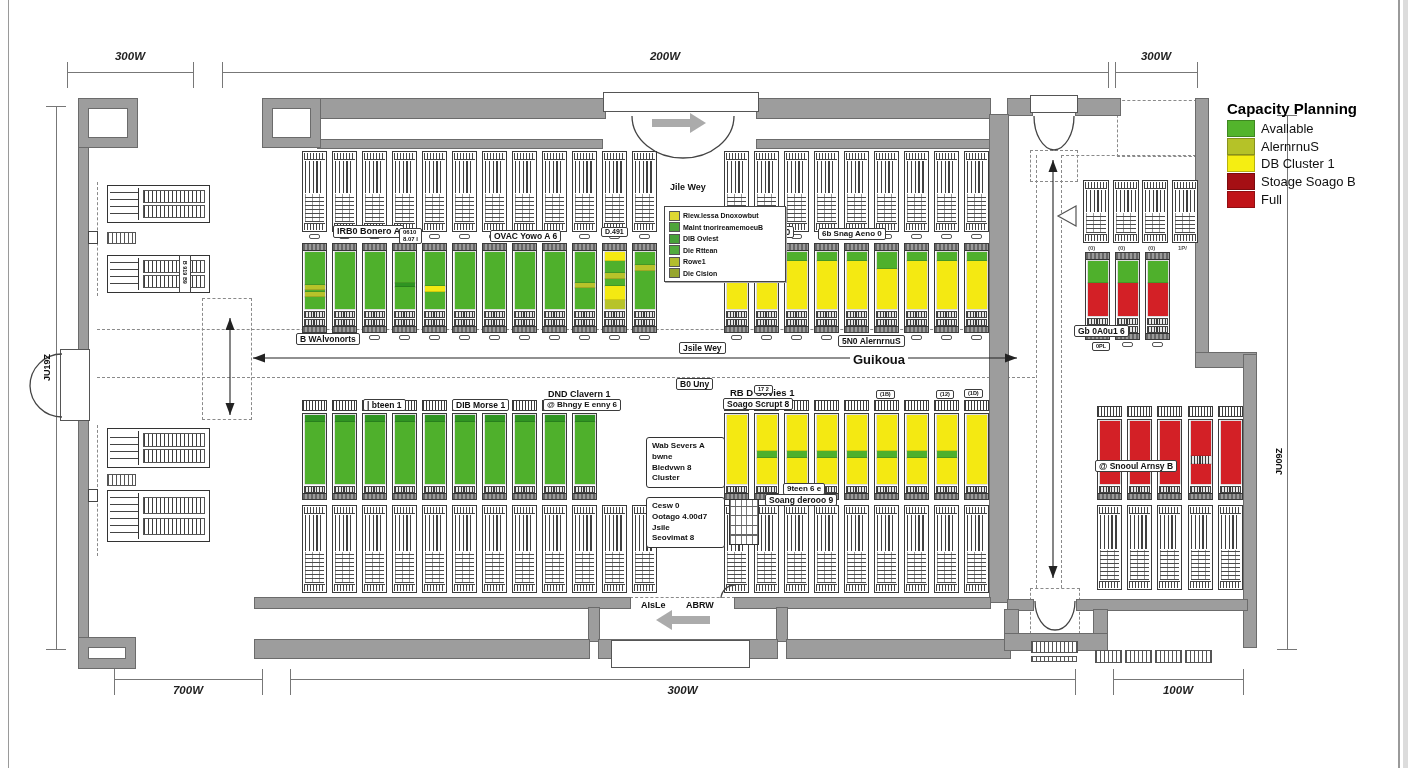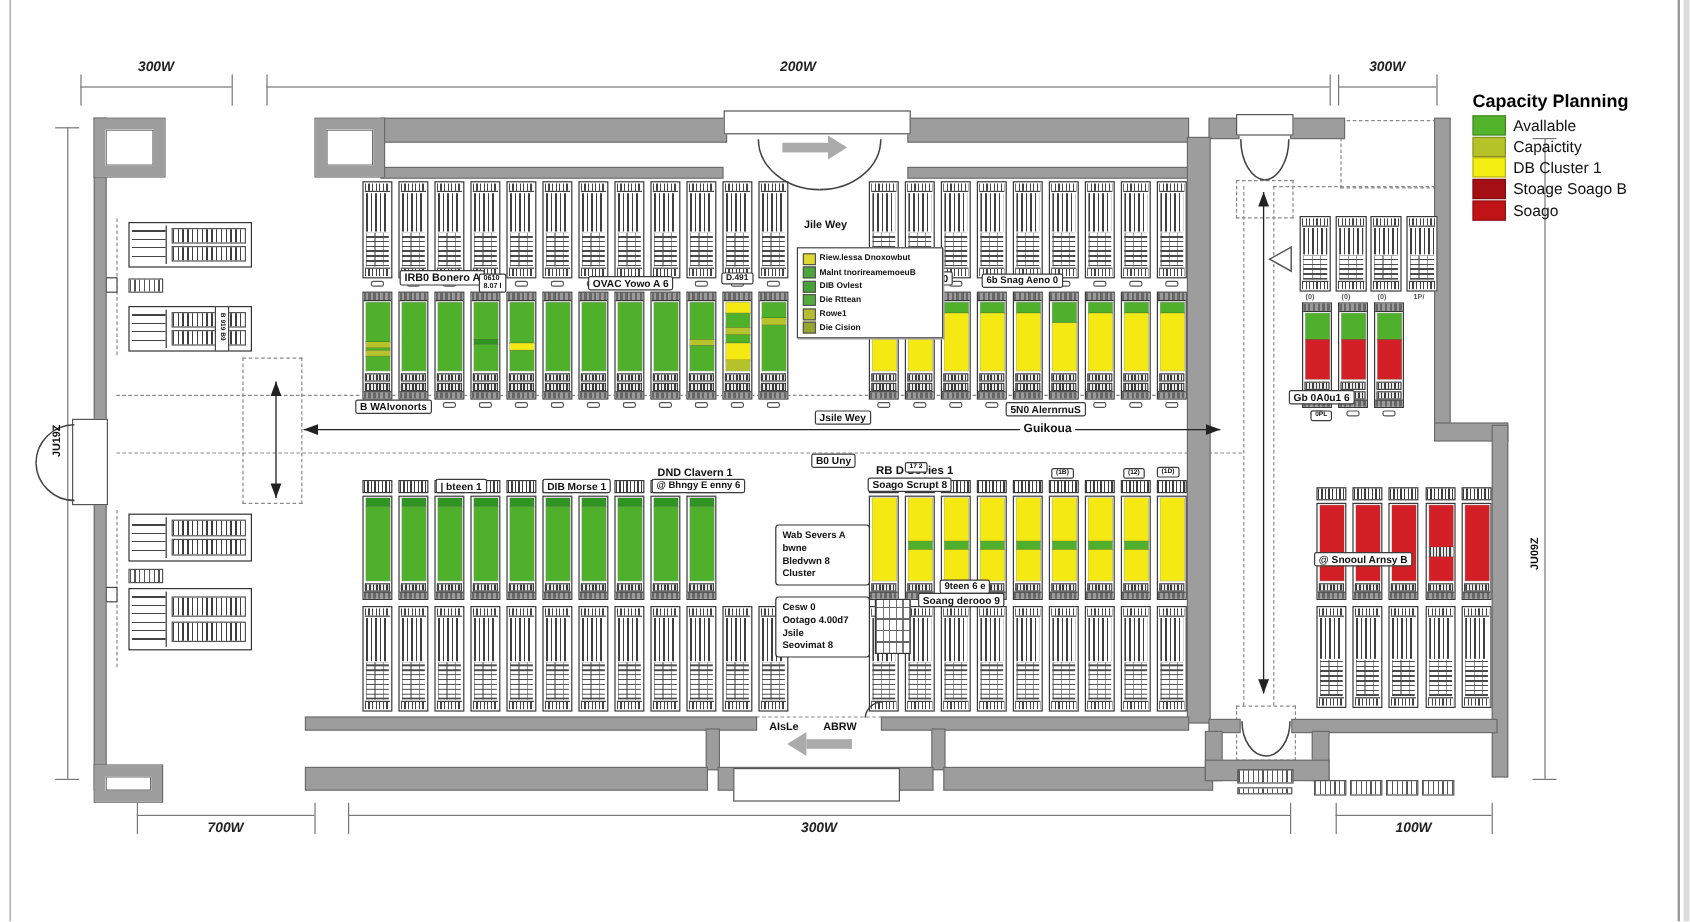--- a/index.html
+++ b/index.html
@@ -69,7 +69,7 @@
 <body>
 
 <div id="plan">
-  <div class="legend" id="legend" style="left: 1227px; top: 76px;">
+  <div class="legend" id="legend" style="left: 1227px; top: 100px;">
     <div class="legend-title">Capacity Planning</div>
     <div id="legend-items">
         <div class="lg-item">

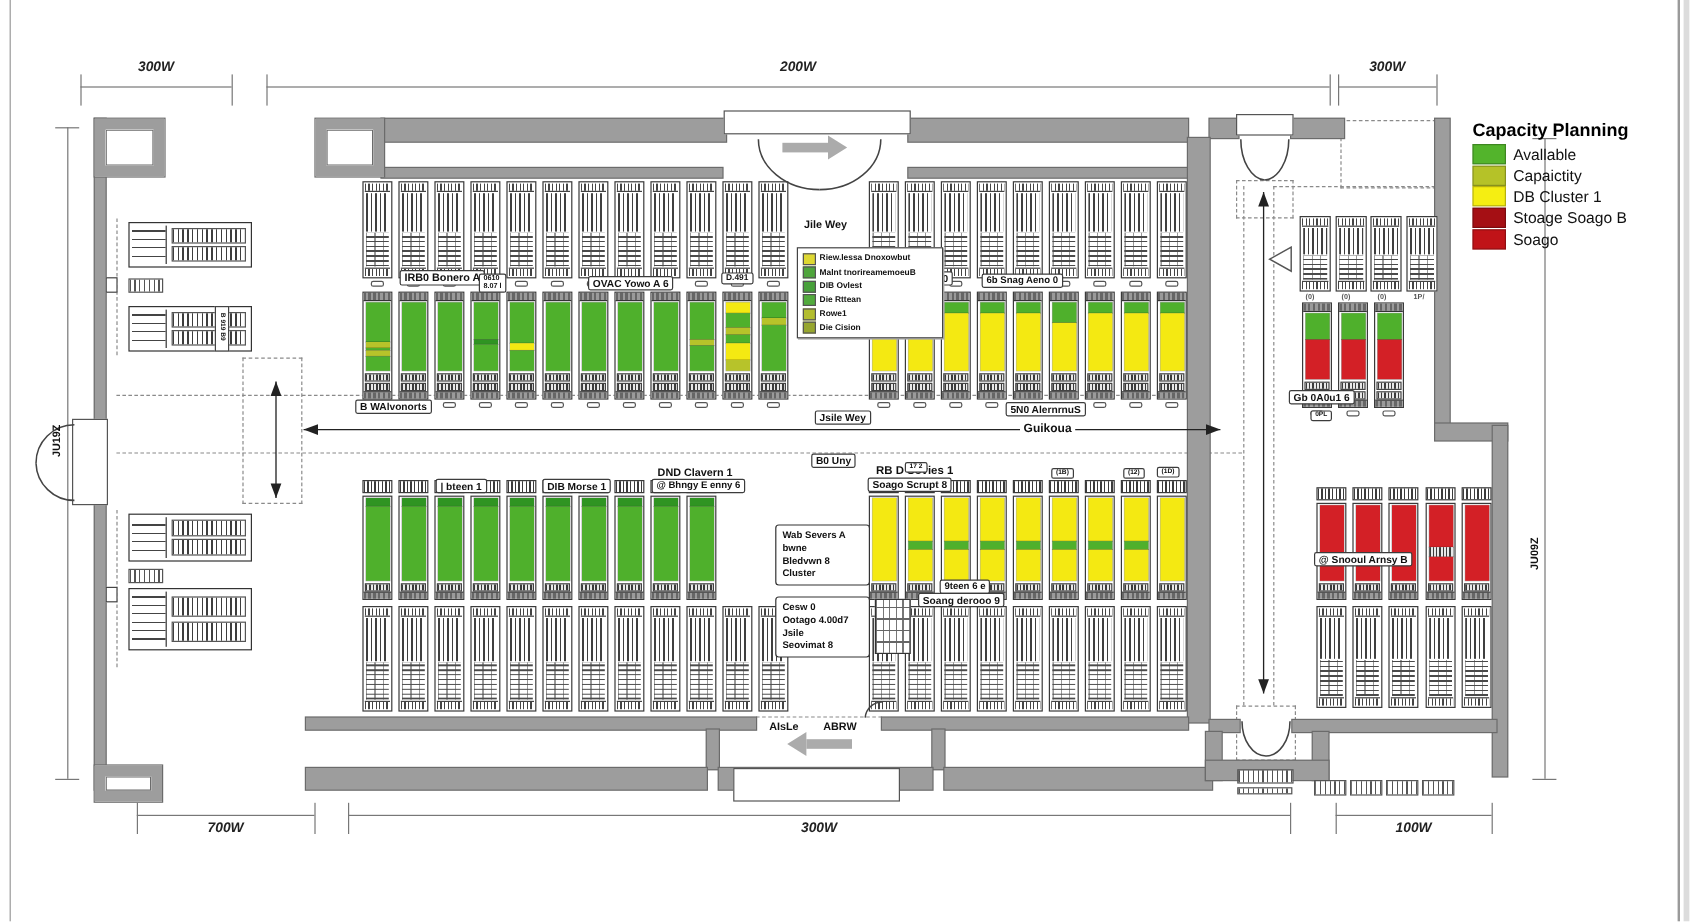--- a/index.html
+++ b/index.html
@@ -78,7 +78,7 @@
         </div>
         <div class="lg-item">
           <div class="lg-sw" style="background: rgb(181, 194, 40);"></div>
-          <div class="lg-t">Capaictity</div>
+          <div class="lg-t">AlernrnuS</div>
         </div>
         <div class="lg-item">
           <div class="lg-sw" style="background: rgb(245, 238, 18);"></div>

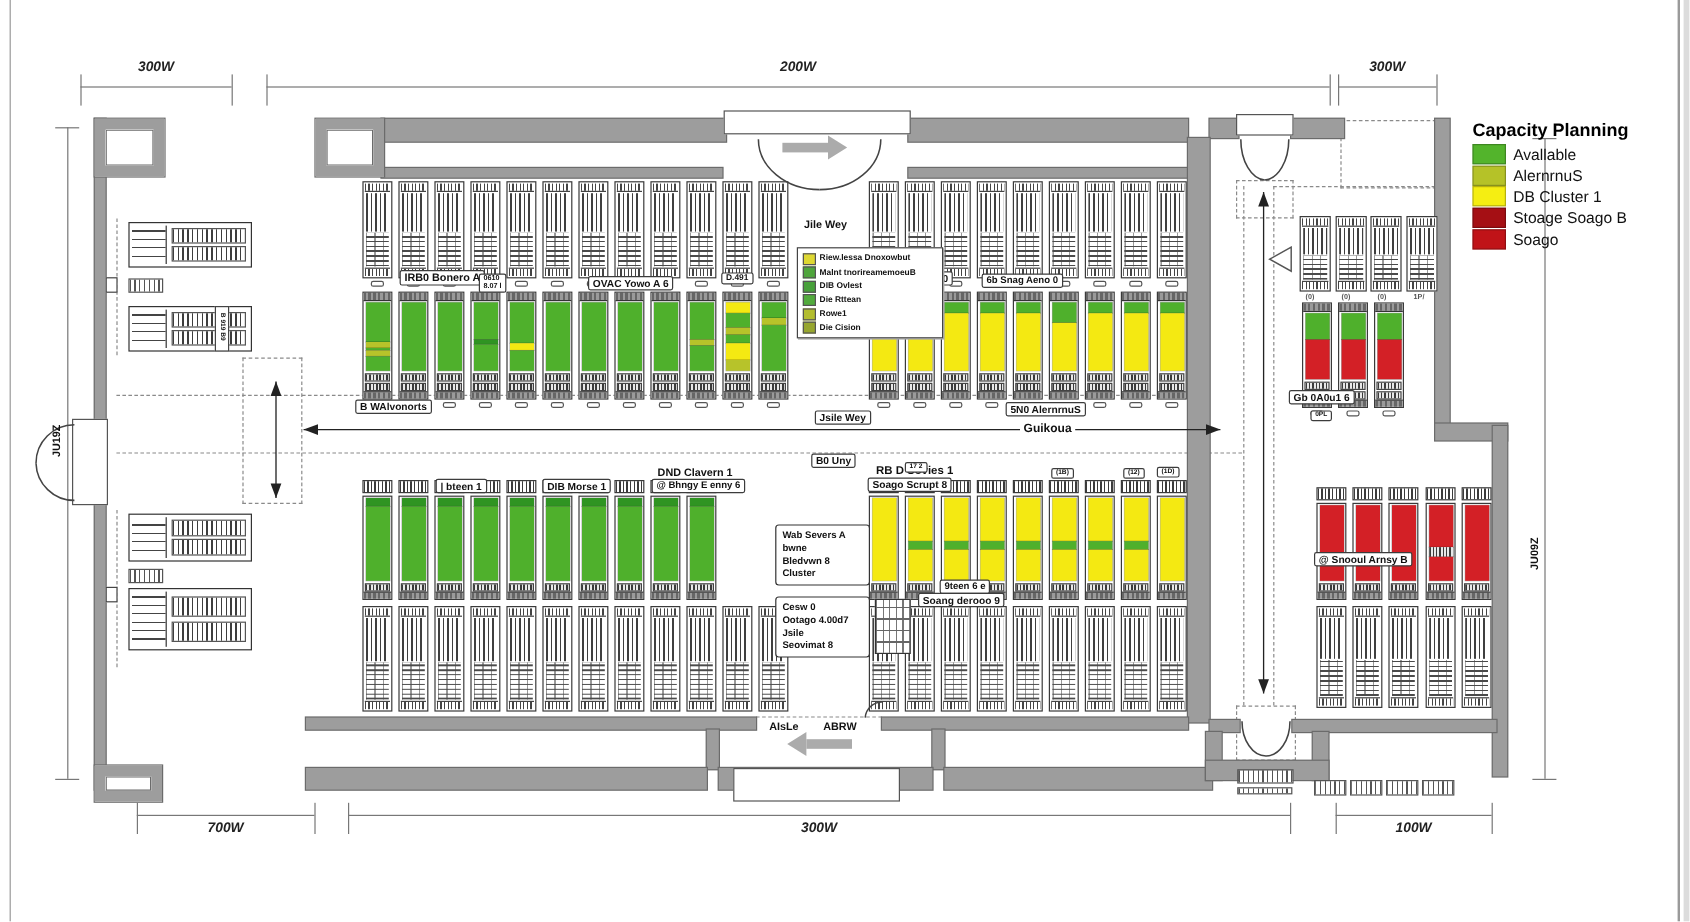--- a/index.html
+++ b/index.html
@@ -90,7 +90,7 @@
         </div>
         <div class="lg-item">
           <div class="lg-sw" style="background: rgb(192, 19, 24);"></div>
-          <div class="lg-t">Soago</div>
+          <div class="lg-t">Full</div>
         </div>
       </div>
   </div>

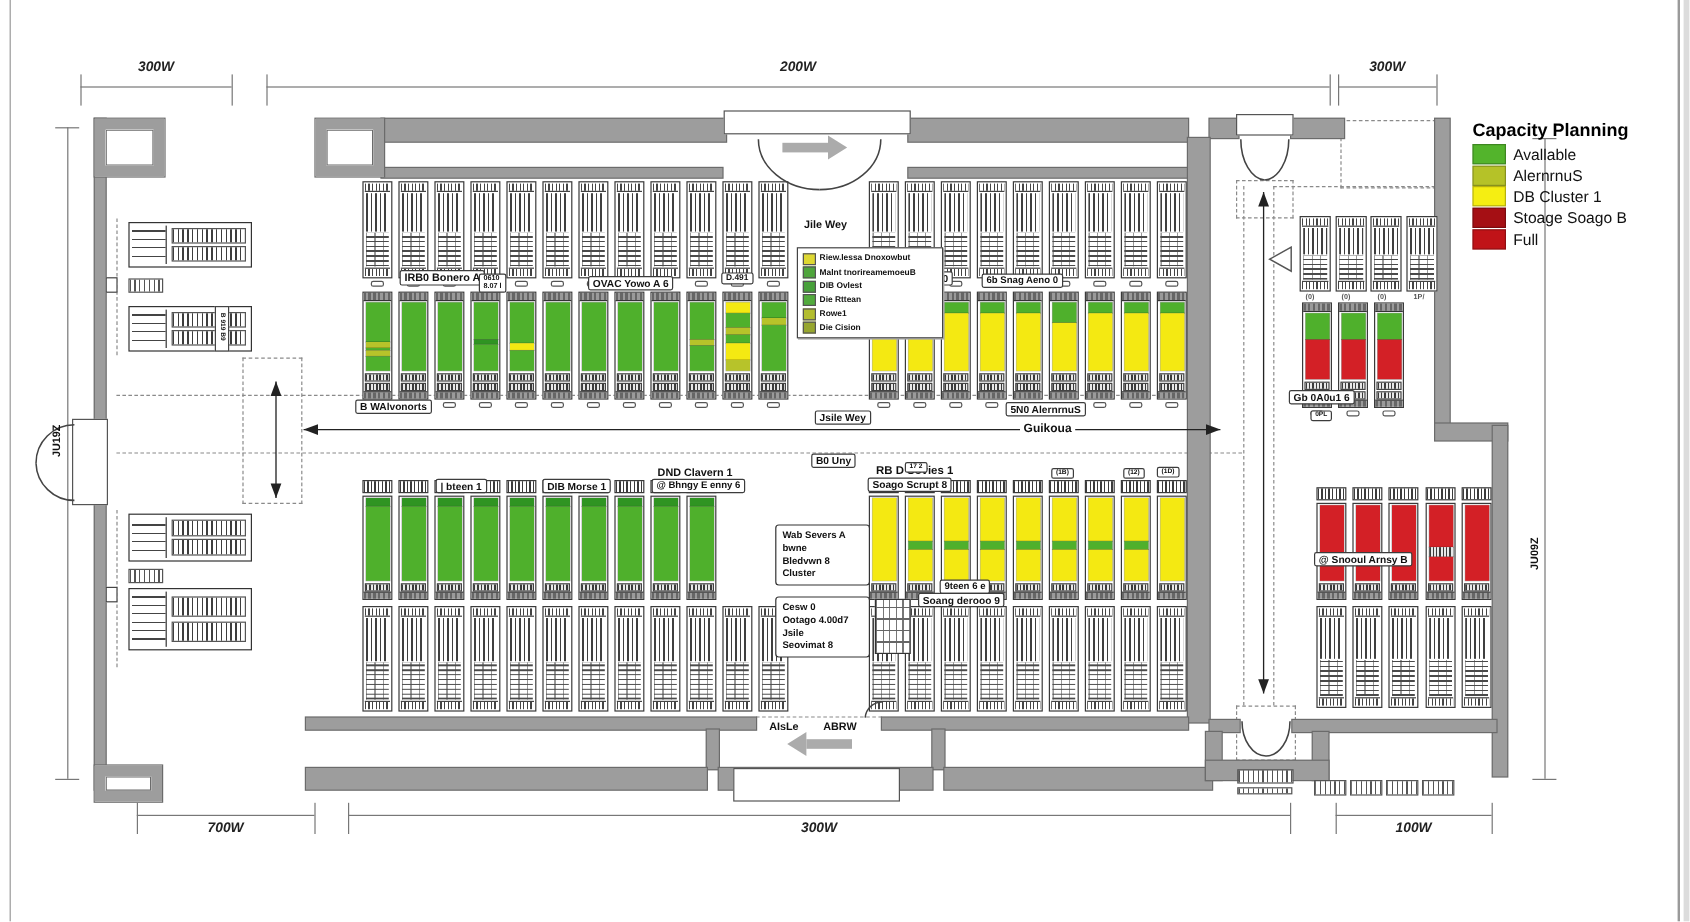--- a/index.html
+++ b/index.html
@@ -1146,7 +1146,7 @@
     <div class="abs lab box" style="left: 765px; top: 494px; font-size: 8.5px;">Soang derooo 9</div>
     <div class="abs lab box" style="left: 1095px; top: 460px; font-size: 8.5px;">@ Snooul Arnsy B</div>
     <div class="abs lab box" style="left: 1074px; top: 325px; font-size: 8.5px;">Gb 0A0u1 6</div>
-    <div class="abs lab bg" style="left: 850px; top: 352px; font-size: 10px;">Guikoua</div>
+    <div class="abs lab bg" style="left: 850px; top: 352px; font-size: 13px;">Guikoua</div>
     <div class="abs lab" style="left: 641px; top: 600px; font-size: 9px;">AIsLe</div>
     <div class="abs lab" style="left: 686px; top: 600px; font-size: 9px;">ABRW</div>
     <div class="abs lab box" style="left: 754px; top: 385px; font-size: 5.5px;">17 2</div>

